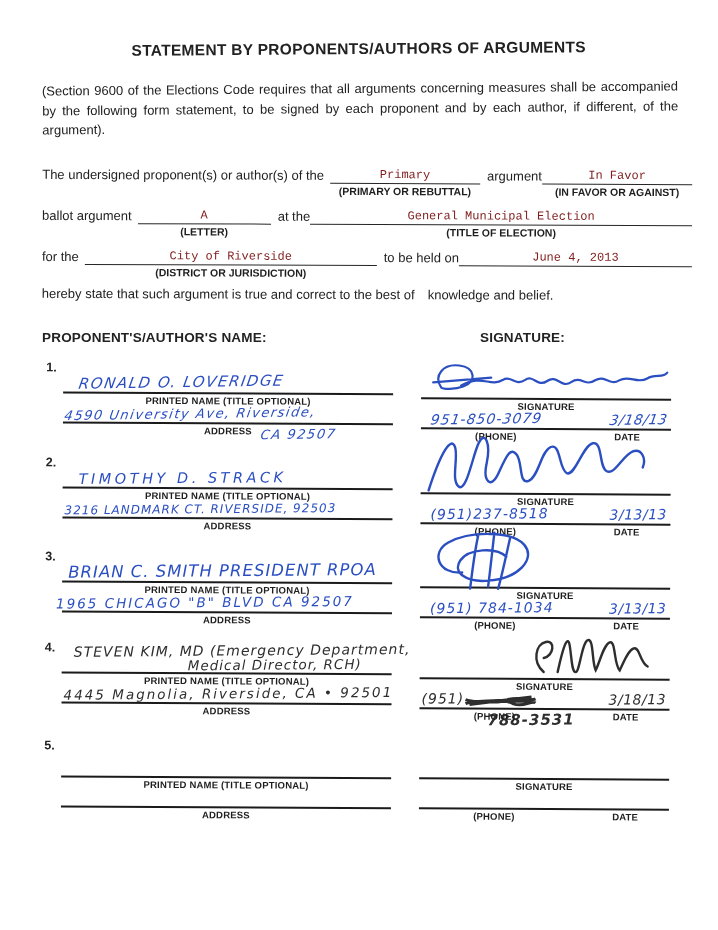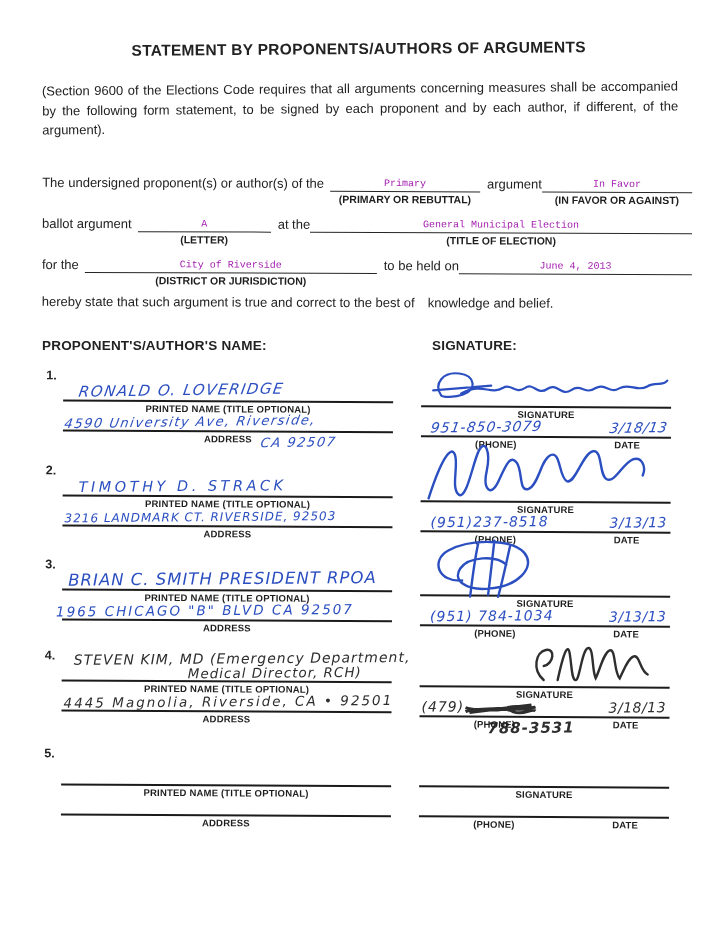--- a/index.html
+++ b/index.html
@@ -17,7 +17,7 @@
   .ft{white-space:nowrap;padding:0 6px 1px 0;}
   .ft.after{padding:0 0 1px 7px;}
   .ff{position:relative;border-bottom:1.7px solid #272727;height:19px;display:flex;align-items:flex-end;justify-content:center;}
-  .ff .typed{font-family:"Liberation Mono","DejaVu Sans Mono",monospace;font-size:10px;line-height:1;padding-bottom:2px;color:#a21caf;}
+  .ff .typed{font-family:"Liberation Mono","DejaVu Sans Mono",monospace;font-size:12px;line-height:1;padding-bottom:2px;color:#7f1d1d;}
   .ff .sub{position:absolute;top:100%;margin-top:2px;left:0;width:100%;text-align:center;font-size:10.5px;font-weight:700;white-space:nowrap;color:#1e1e1e;}
   .ff1{width:150px;} .ff2{flex:1;margin-top:8px;} .ff3{width:133px;} .ff4{flex:1;}
   .ff5{width:292px;} .ff6{flex:1;} .ff7{width:176px;}

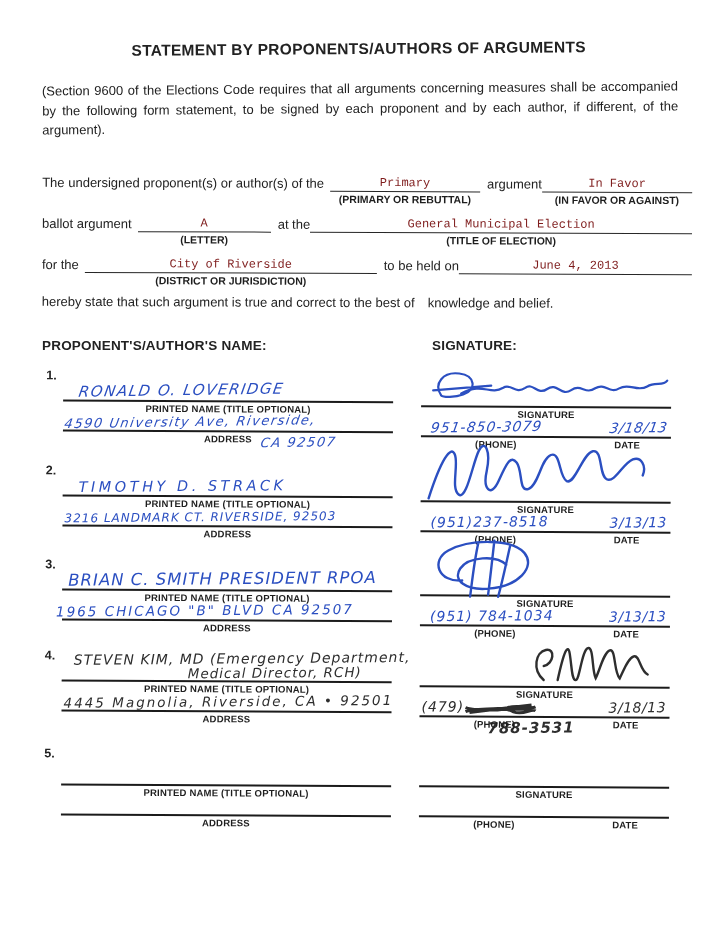--- a/index.html
+++ b/index.html
@@ -19,7 +19,7 @@
   .ff{position:relative;border-bottom:1.7px solid #272727;height:19px;display:flex;align-items:flex-end;justify-content:center;}
   .ff .typed{font-family:"Liberation Mono","DejaVu Sans Mono",monospace;font-size:12px;line-height:1;padding-bottom:2px;color:#7f1d1d;}
   .ff .sub{position:absolute;top:100%;margin-top:2px;left:0;width:100%;text-align:center;font-size:10.5px;font-weight:700;white-space:nowrap;color:#1e1e1e;}
-  .ff1{width:150px;} .ff2{flex:1;margin-top:8px;} .ff3{width:133px;} .ff4{flex:1;}
+  .ff1{width:150px;} .ff2{flex:1;} .ff3{width:133px;} .ff4{flex:1;}
   .ff5{width:292px;} .ff6{flex:1;} .ff7{width:176px;}
 
   

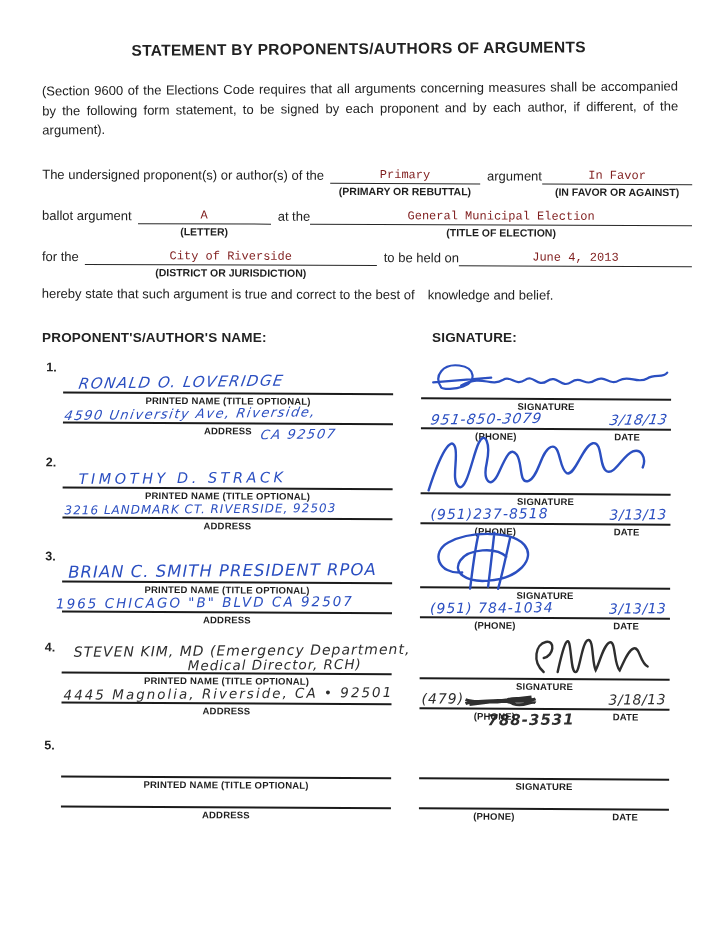--- a/index.html
+++ b/index.html
@@ -24,7 +24,7 @@
 
   
   .cols{display:flex;margin:27px 42px 0;font-size:13.5px;font-weight:700;letter-spacing:0.2px;color:#222;}
-  .cols .nh{width:390px;}
+  .cols .nh{width:438px;}
 
   
   .entries{margin-top:15px;transform:rotate(0.3deg);}

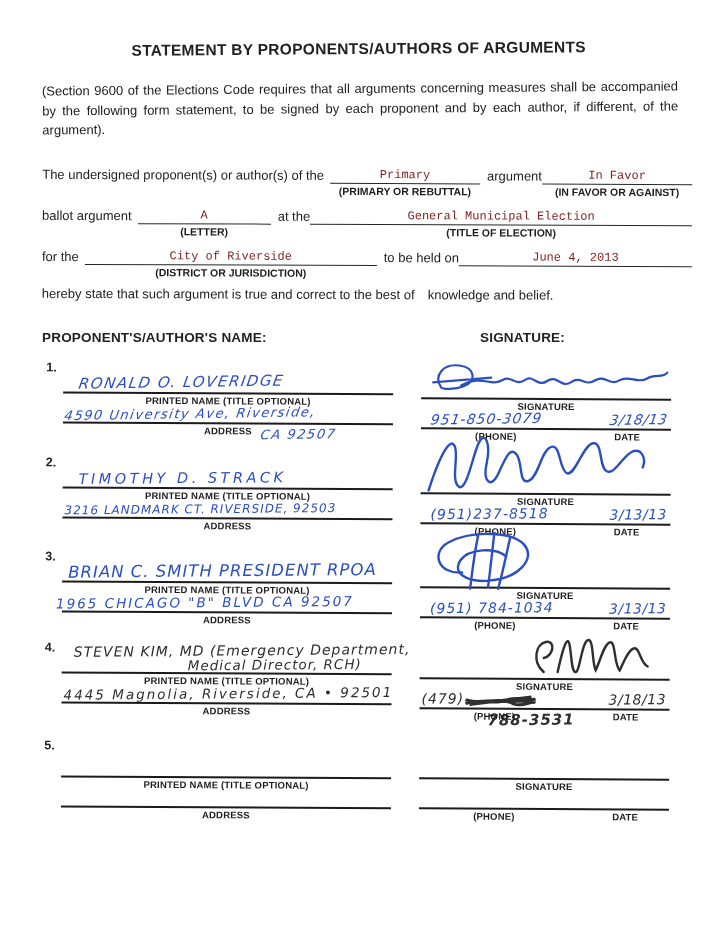--- a/index.html
+++ b/index.html
@@ -230,7 +230,7 @@
           <span class="wlabel">SIGNATURE</span>
         </div>
         <div class="wline phoneline">
-          <span class="hw black print phone-hw">(479)</span>
+          <span class="hw black print phone-hw">(951)</span>
           <svg class="sig-svg scratch" width="74" height="18" viewBox="0 0 74 18">
             <path d="M2,12 C14,6 30,14 44,8 C56,4 66,10 72,7 M2,8 C16,14 34,4 50,12 C60,16 68,8 72,11 M4,10 L70,9 M6,13 L68,5" fill="none" stroke="#2e2e2e" stroke-width="3"></path>
           </svg>

